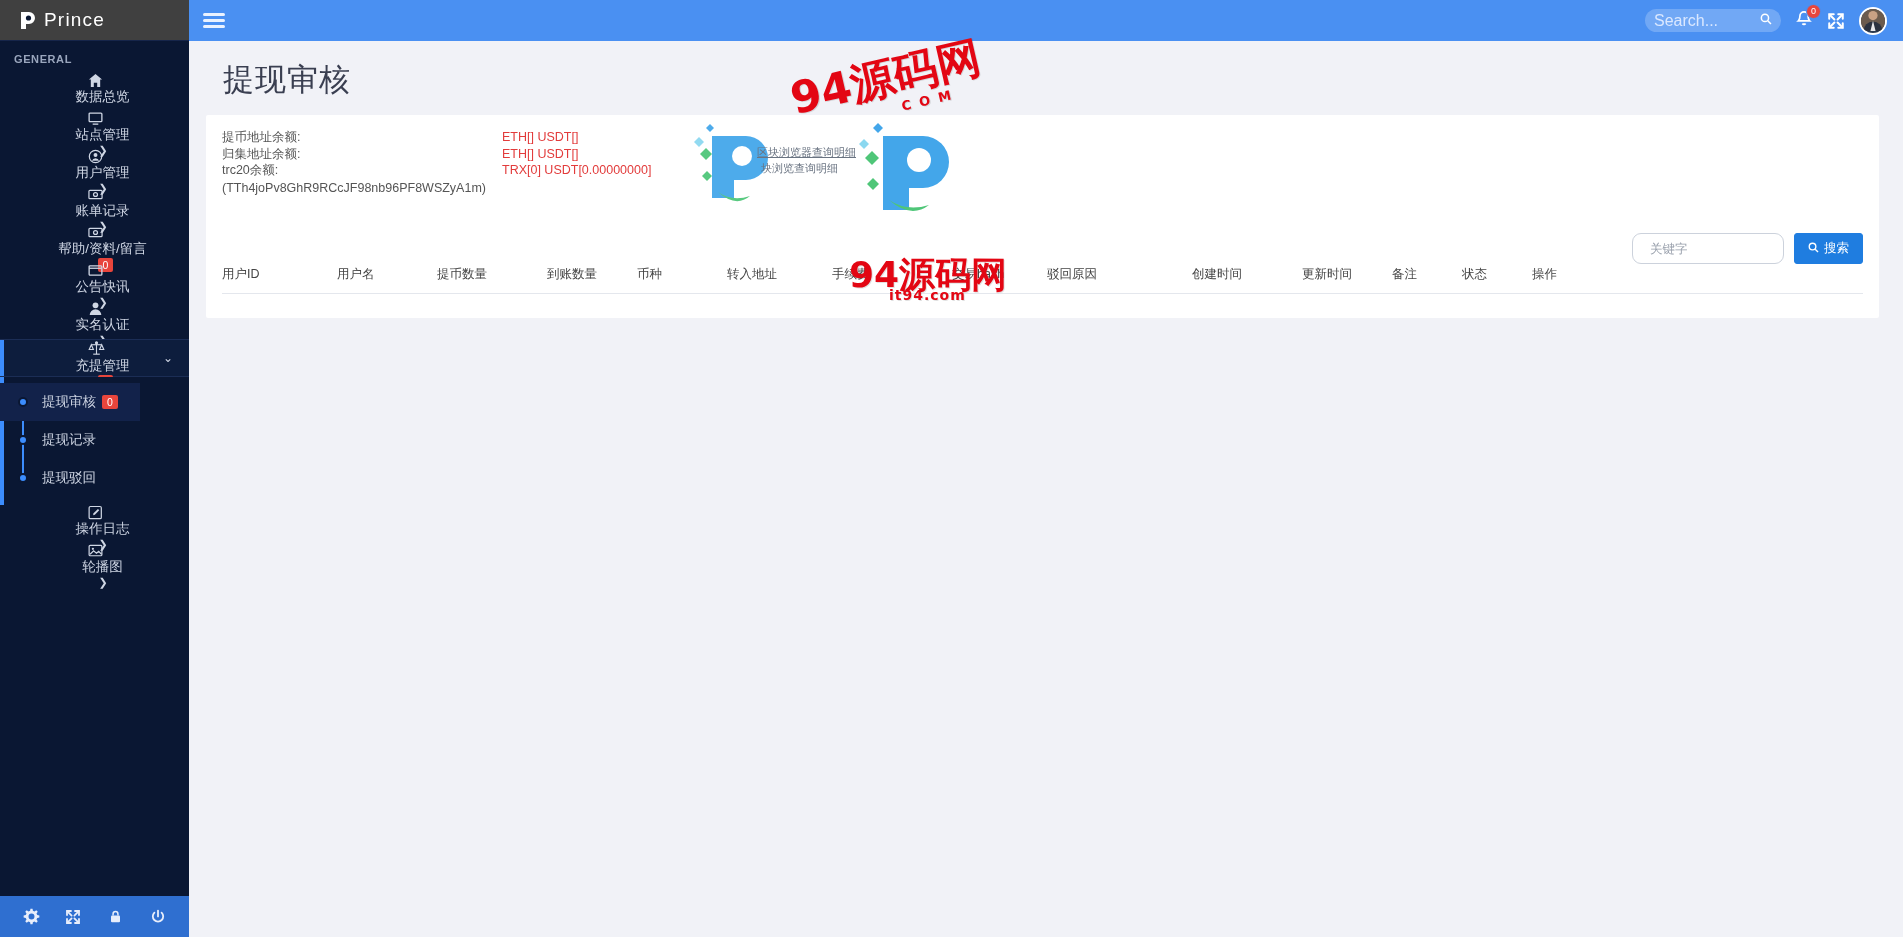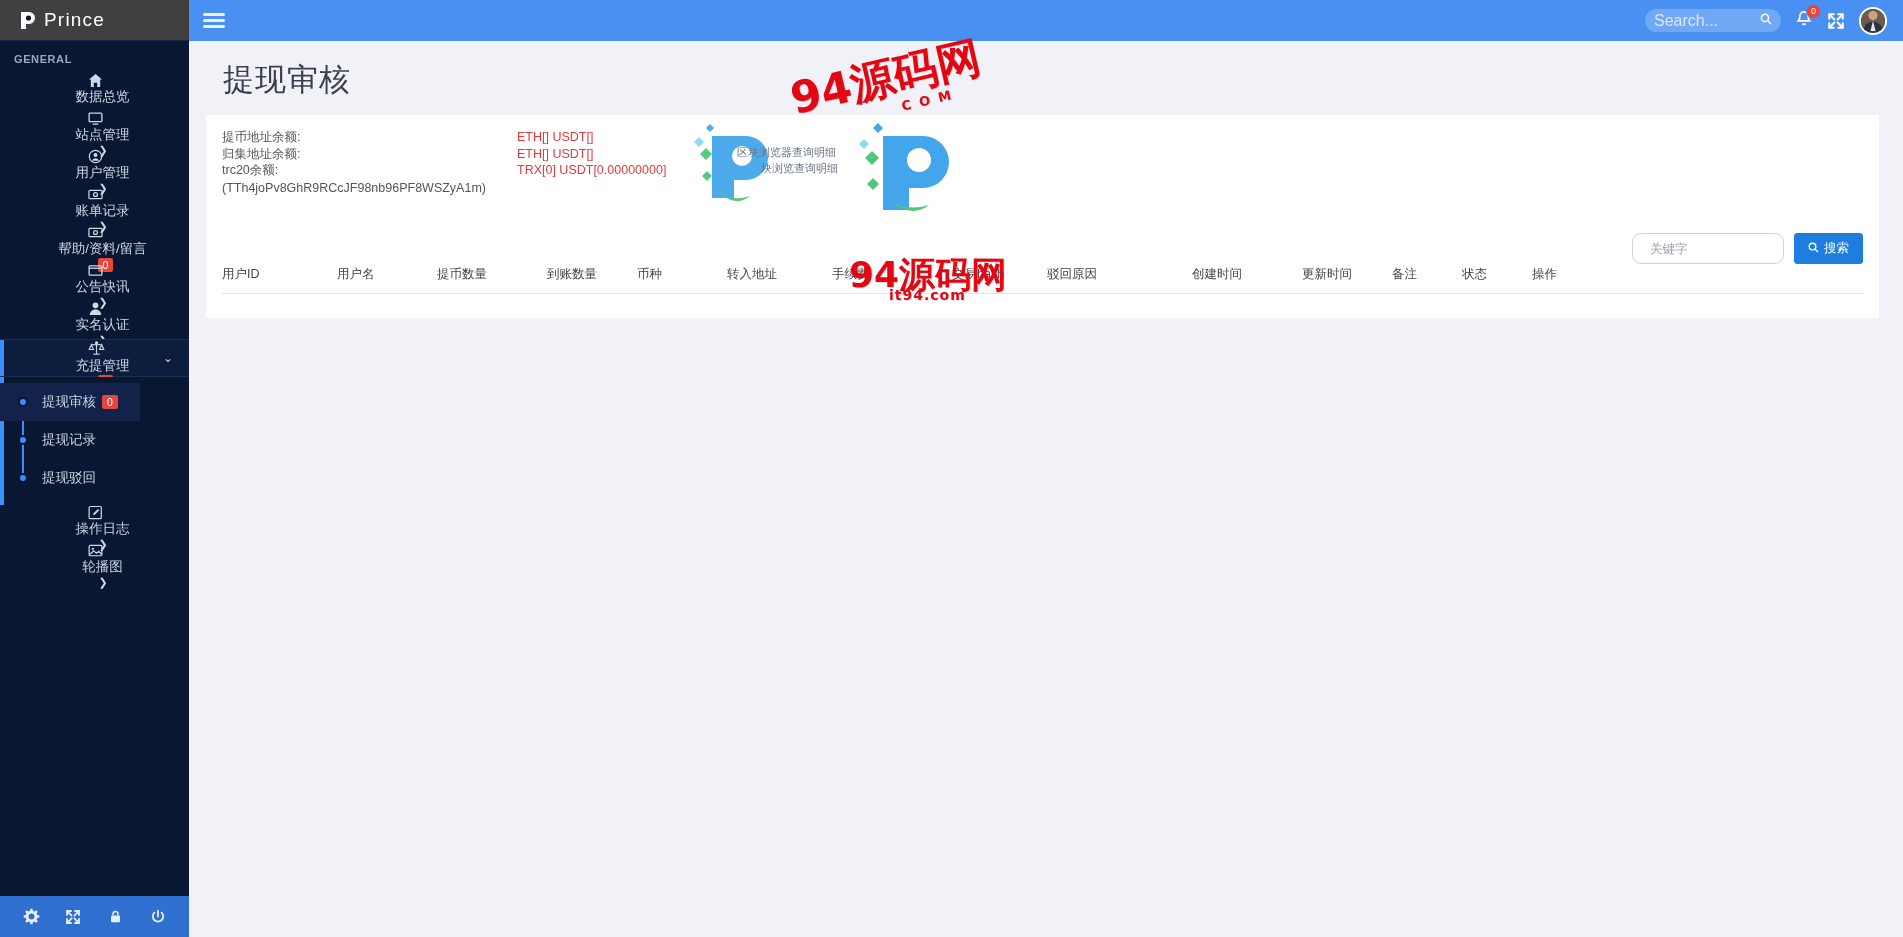--- a/index.html
+++ b/index.html
@@ -165,7 +165,7 @@
     min-height: 195px;
   }
   .bal-rows { font-size: 12.5px; color: #555; line-height: 16.5px; position: relative; }
-  .bal-row { display: flex; gap: 15px; }
+  .bal-row { display: flex; }
   .bal-label { width: 280px; color:#555; }
   .bal-val { color: #e23b3b; }
   .bal-addr { color: #555; margin-top: 1px; }

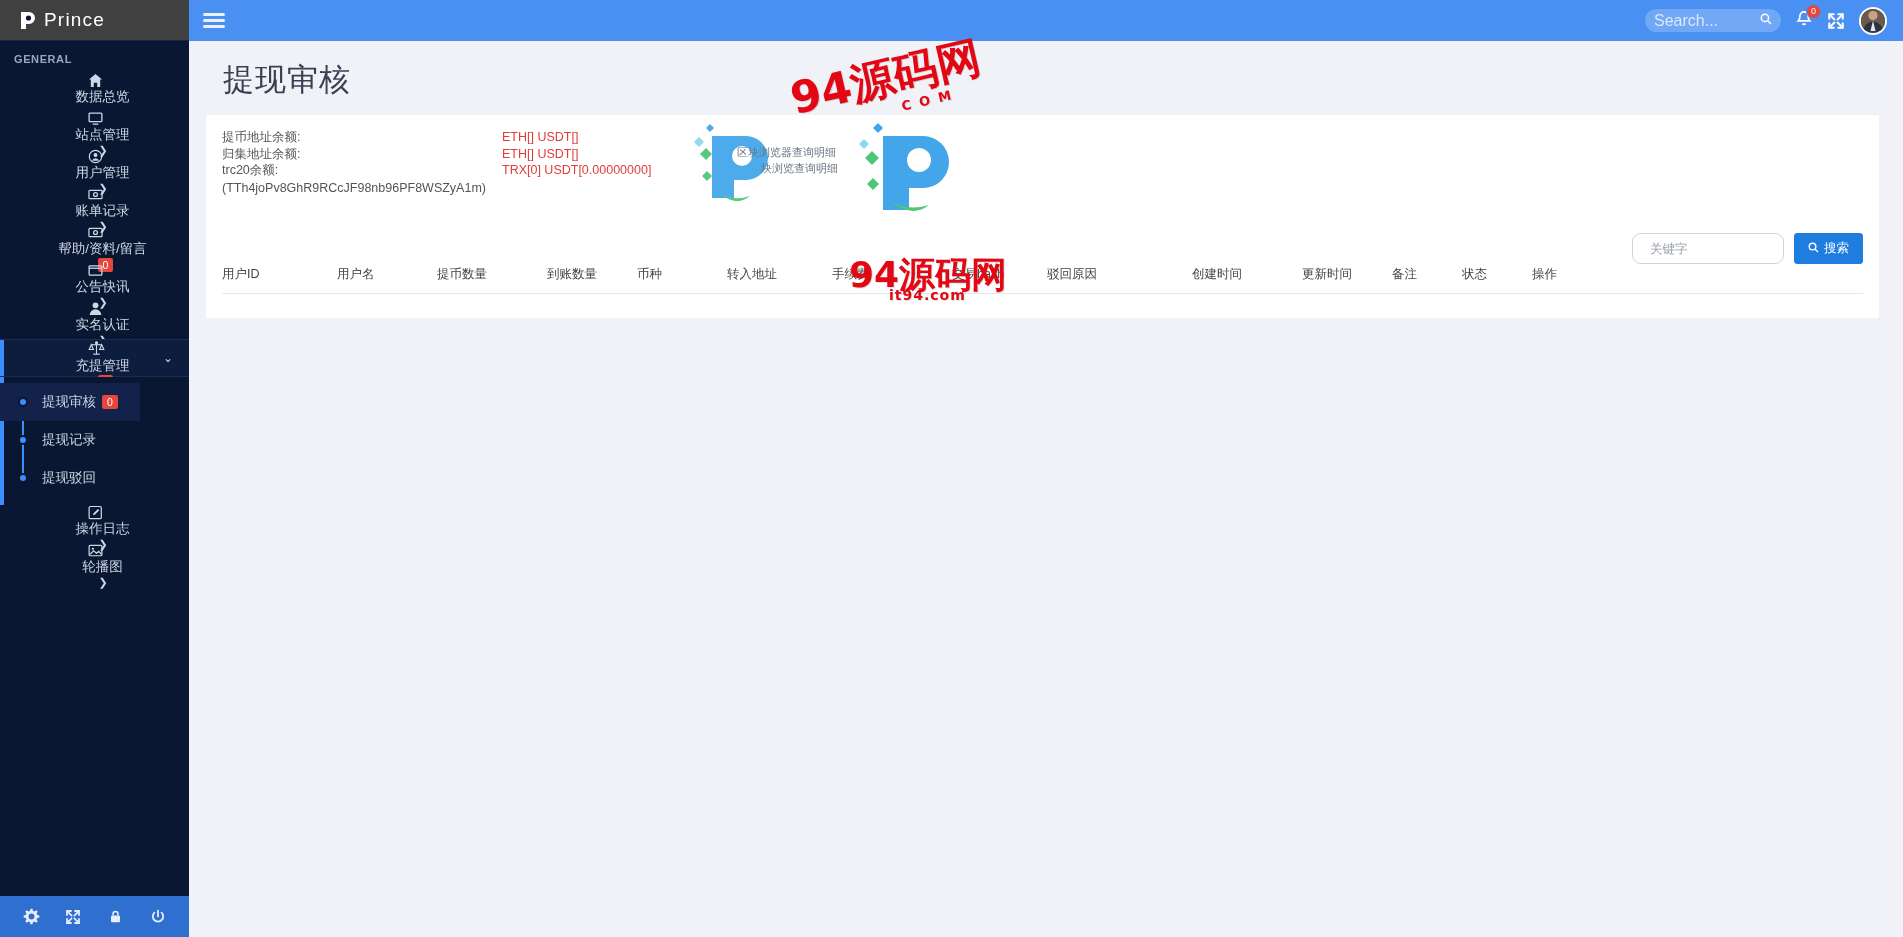--- a/index.html
+++ b/index.html
@@ -538,7 +538,7 @@
         </svg>
       </div>
 
-      <div class="wm wm-small" style="left:548px; top:104px;">区块浏览器查询明细</div>
+      <div class="wm wm-small" style="left:568px; top:104px;text-decoration:underline;">区块浏览器查询明细</div>
       <div class="wm wm-small" style="left:572px; top:120px;">块浏览查询明细</div>
 
       <div class="wm wm-red" style="left:660px; top:210px; font-size:36px;">94源码网</div>

